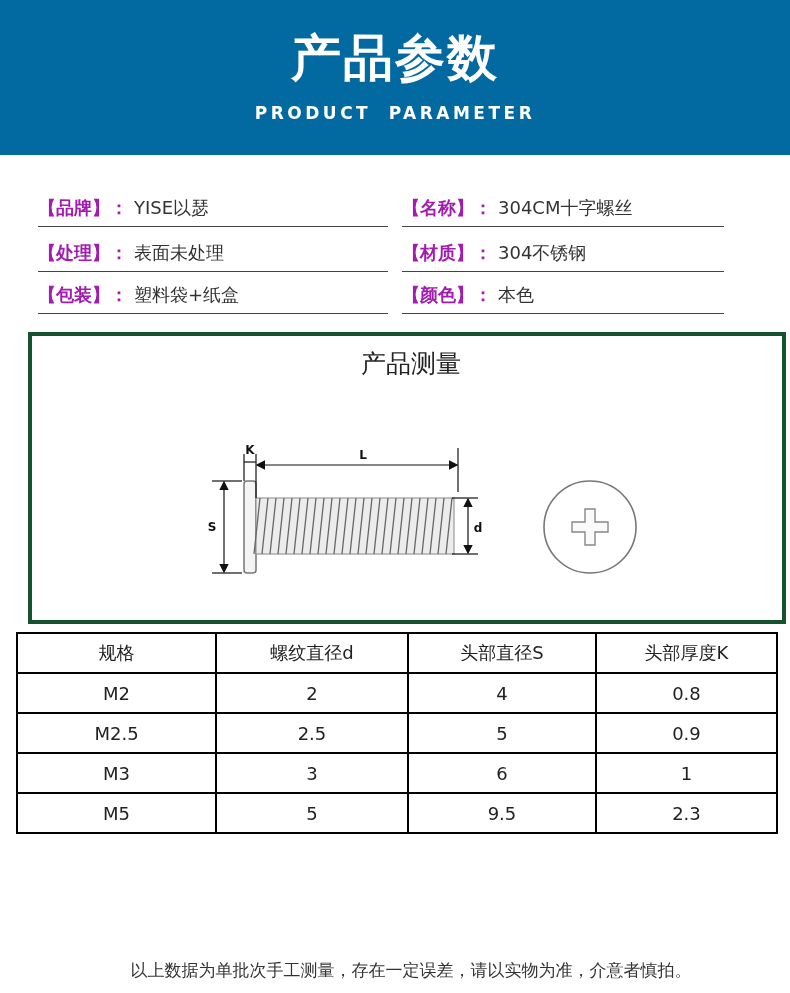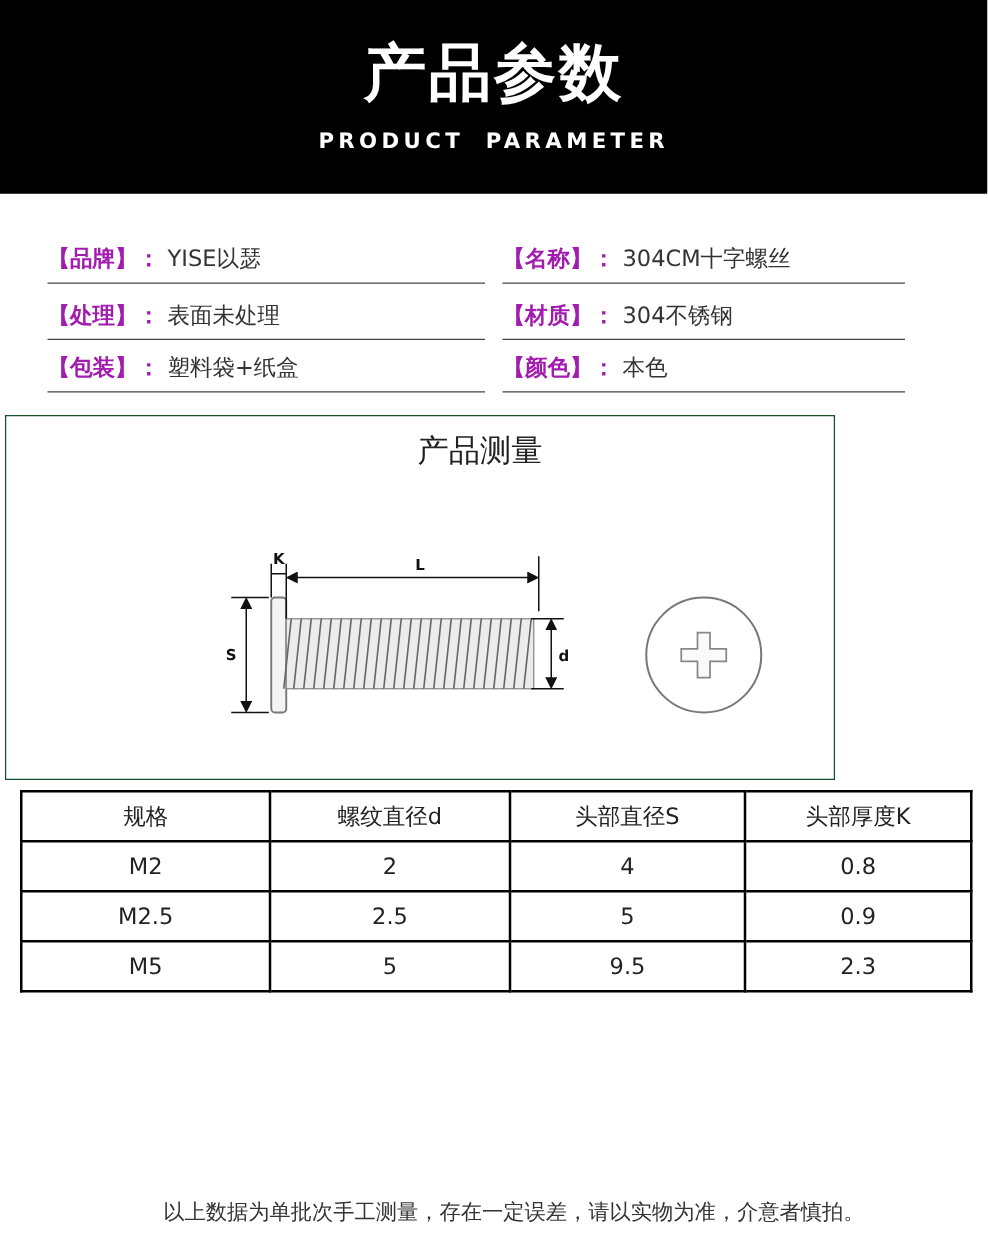--- a/index.html
+++ b/index.html
@@ -8,7 +8,7 @@
     font-family: "DejaVu Sans", "Liberation Sans", sans-serif; color: #222;
   }
   .banner {
-    position: absolute; left: 0; top: 0; width: 790px; height: 155px; background: #000000;
+    position: absolute; left: 0; top: 0; width: 790px; height: 155px; background: #0369a1;
   }
   .banner-title {
     position: absolute; left: 0; width: 790px; top: 26px; text-align: center;

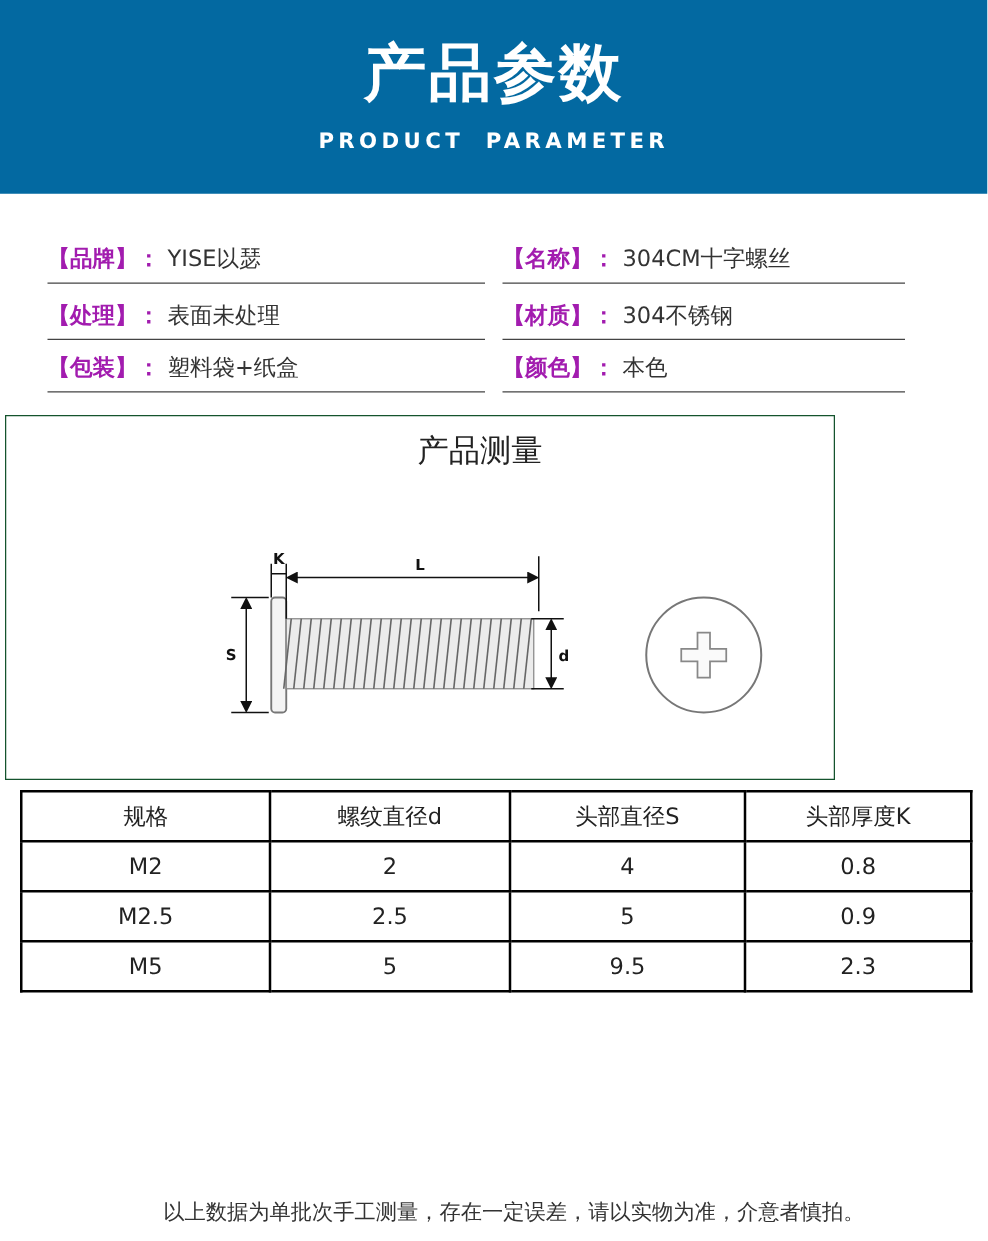--- a/index.html
+++ b/index.html
@@ -26,8 +26,8 @@
   .attr .k { font-weight: bold; color: #a21caf; font-family: Liberation Mono, monospace; }
   .attr .v { color: #333; margin-left: 6px; }
   .measure-box {
-    position: absolute; left: 4px; top: 332px; width: 664px; height: 292px;
-    border: 1px solid #14532d; box-sizing: border-box;
+    position: absolute; left: 28px; top: 332px; width: 758px; height: 292px;
+    border: 4px solid #14532d; box-sizing: border-box;
   }
   .measure-title {
     position: absolute; left: 0; width: 758px; top: 10px; text-align: center;

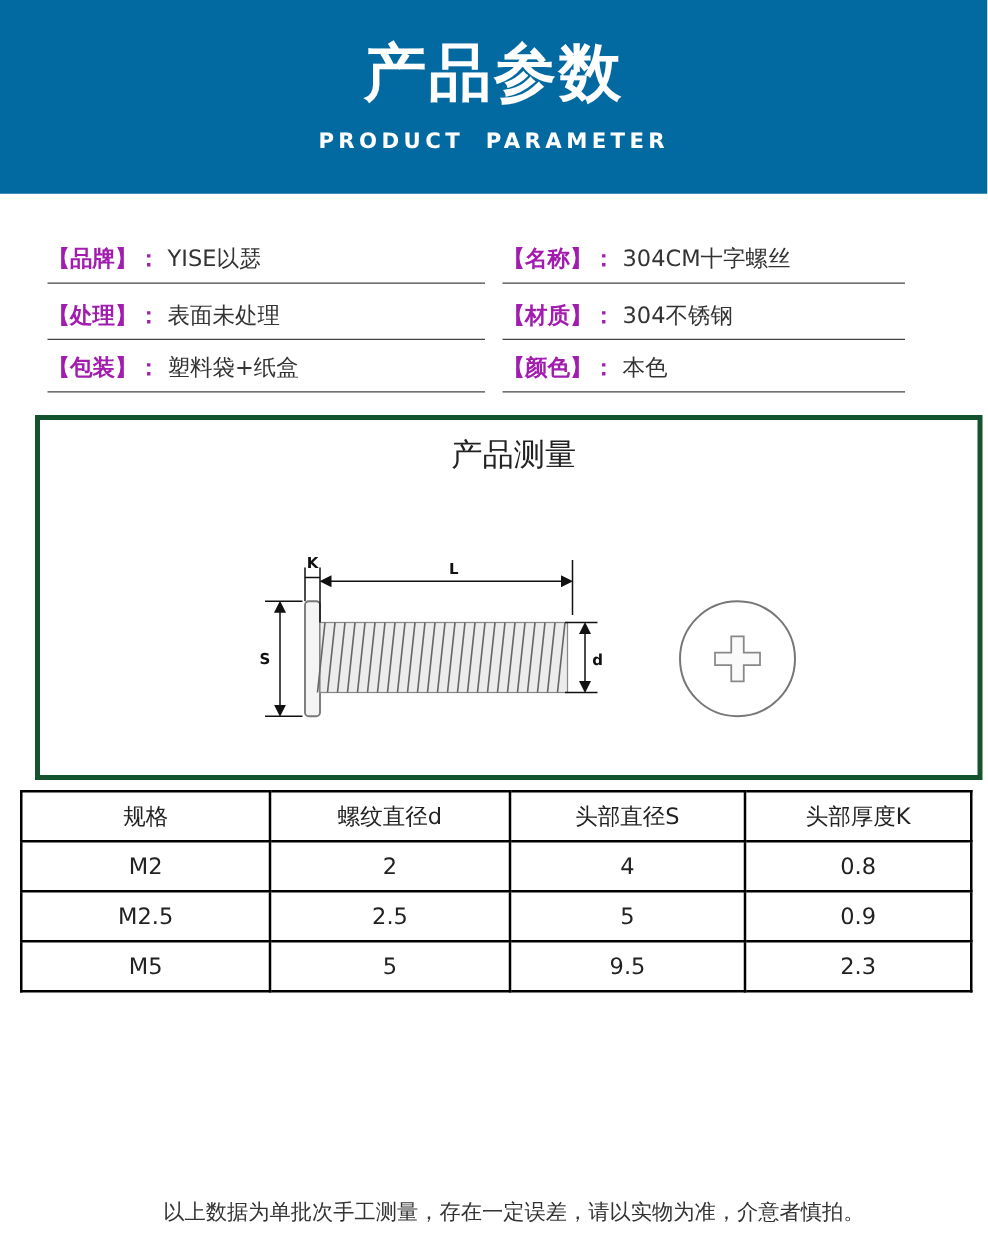--- a/index.html
+++ b/index.html
@@ -164,6 +164,12 @@
     <td>0.9</td>
   </tr>
   <tr class="data-row">
+    <td>M3</td>
+    <td>3</td>
+    <td>6</td>
+    <td>1</td>
+  </tr>
+  <tr class="data-row">
     <td>M5</td>
     <td>5</td>
     <td>9.5</td>

